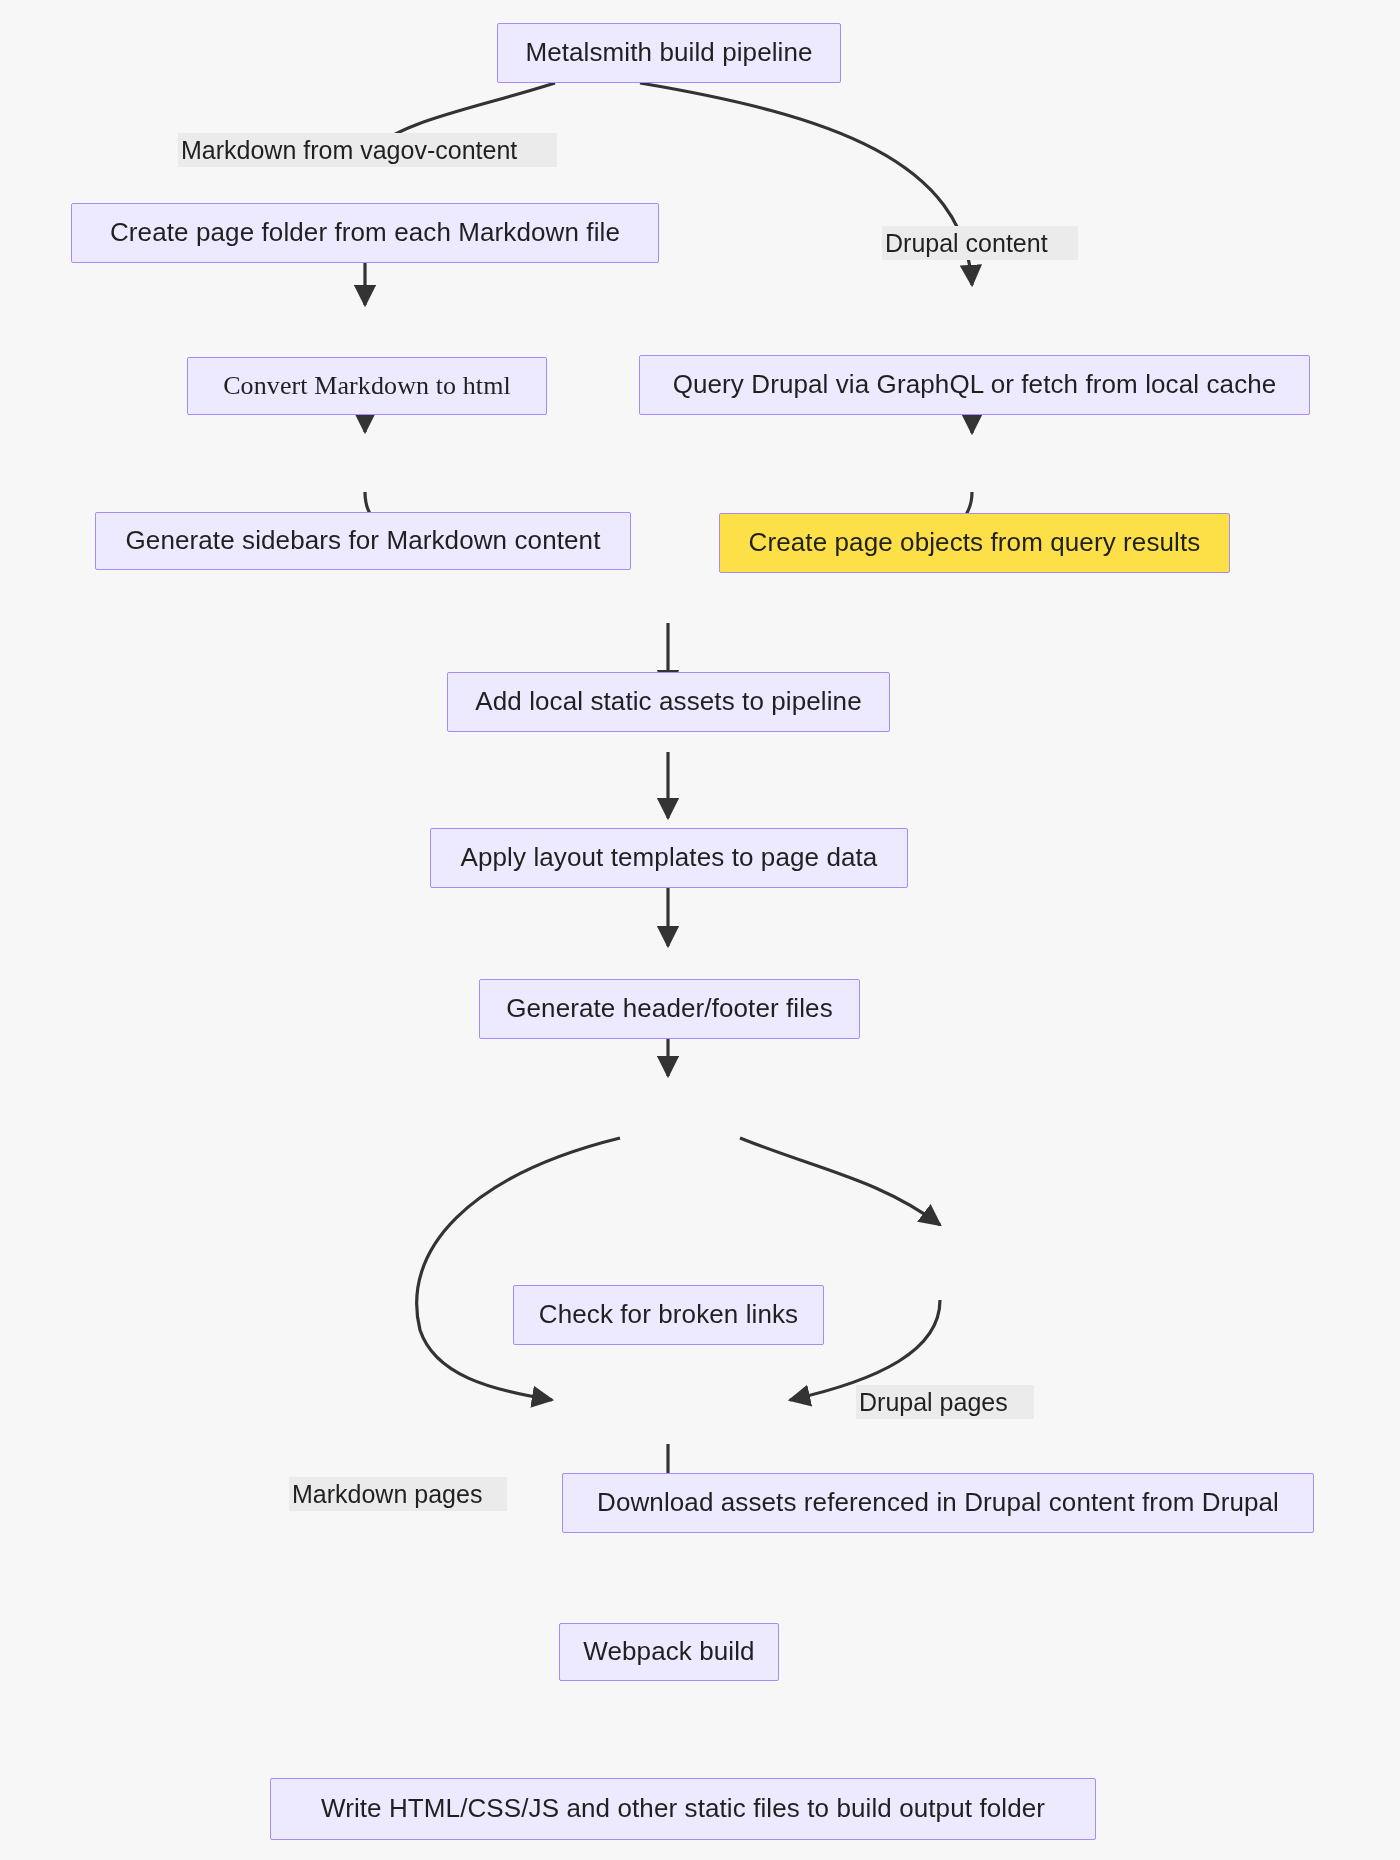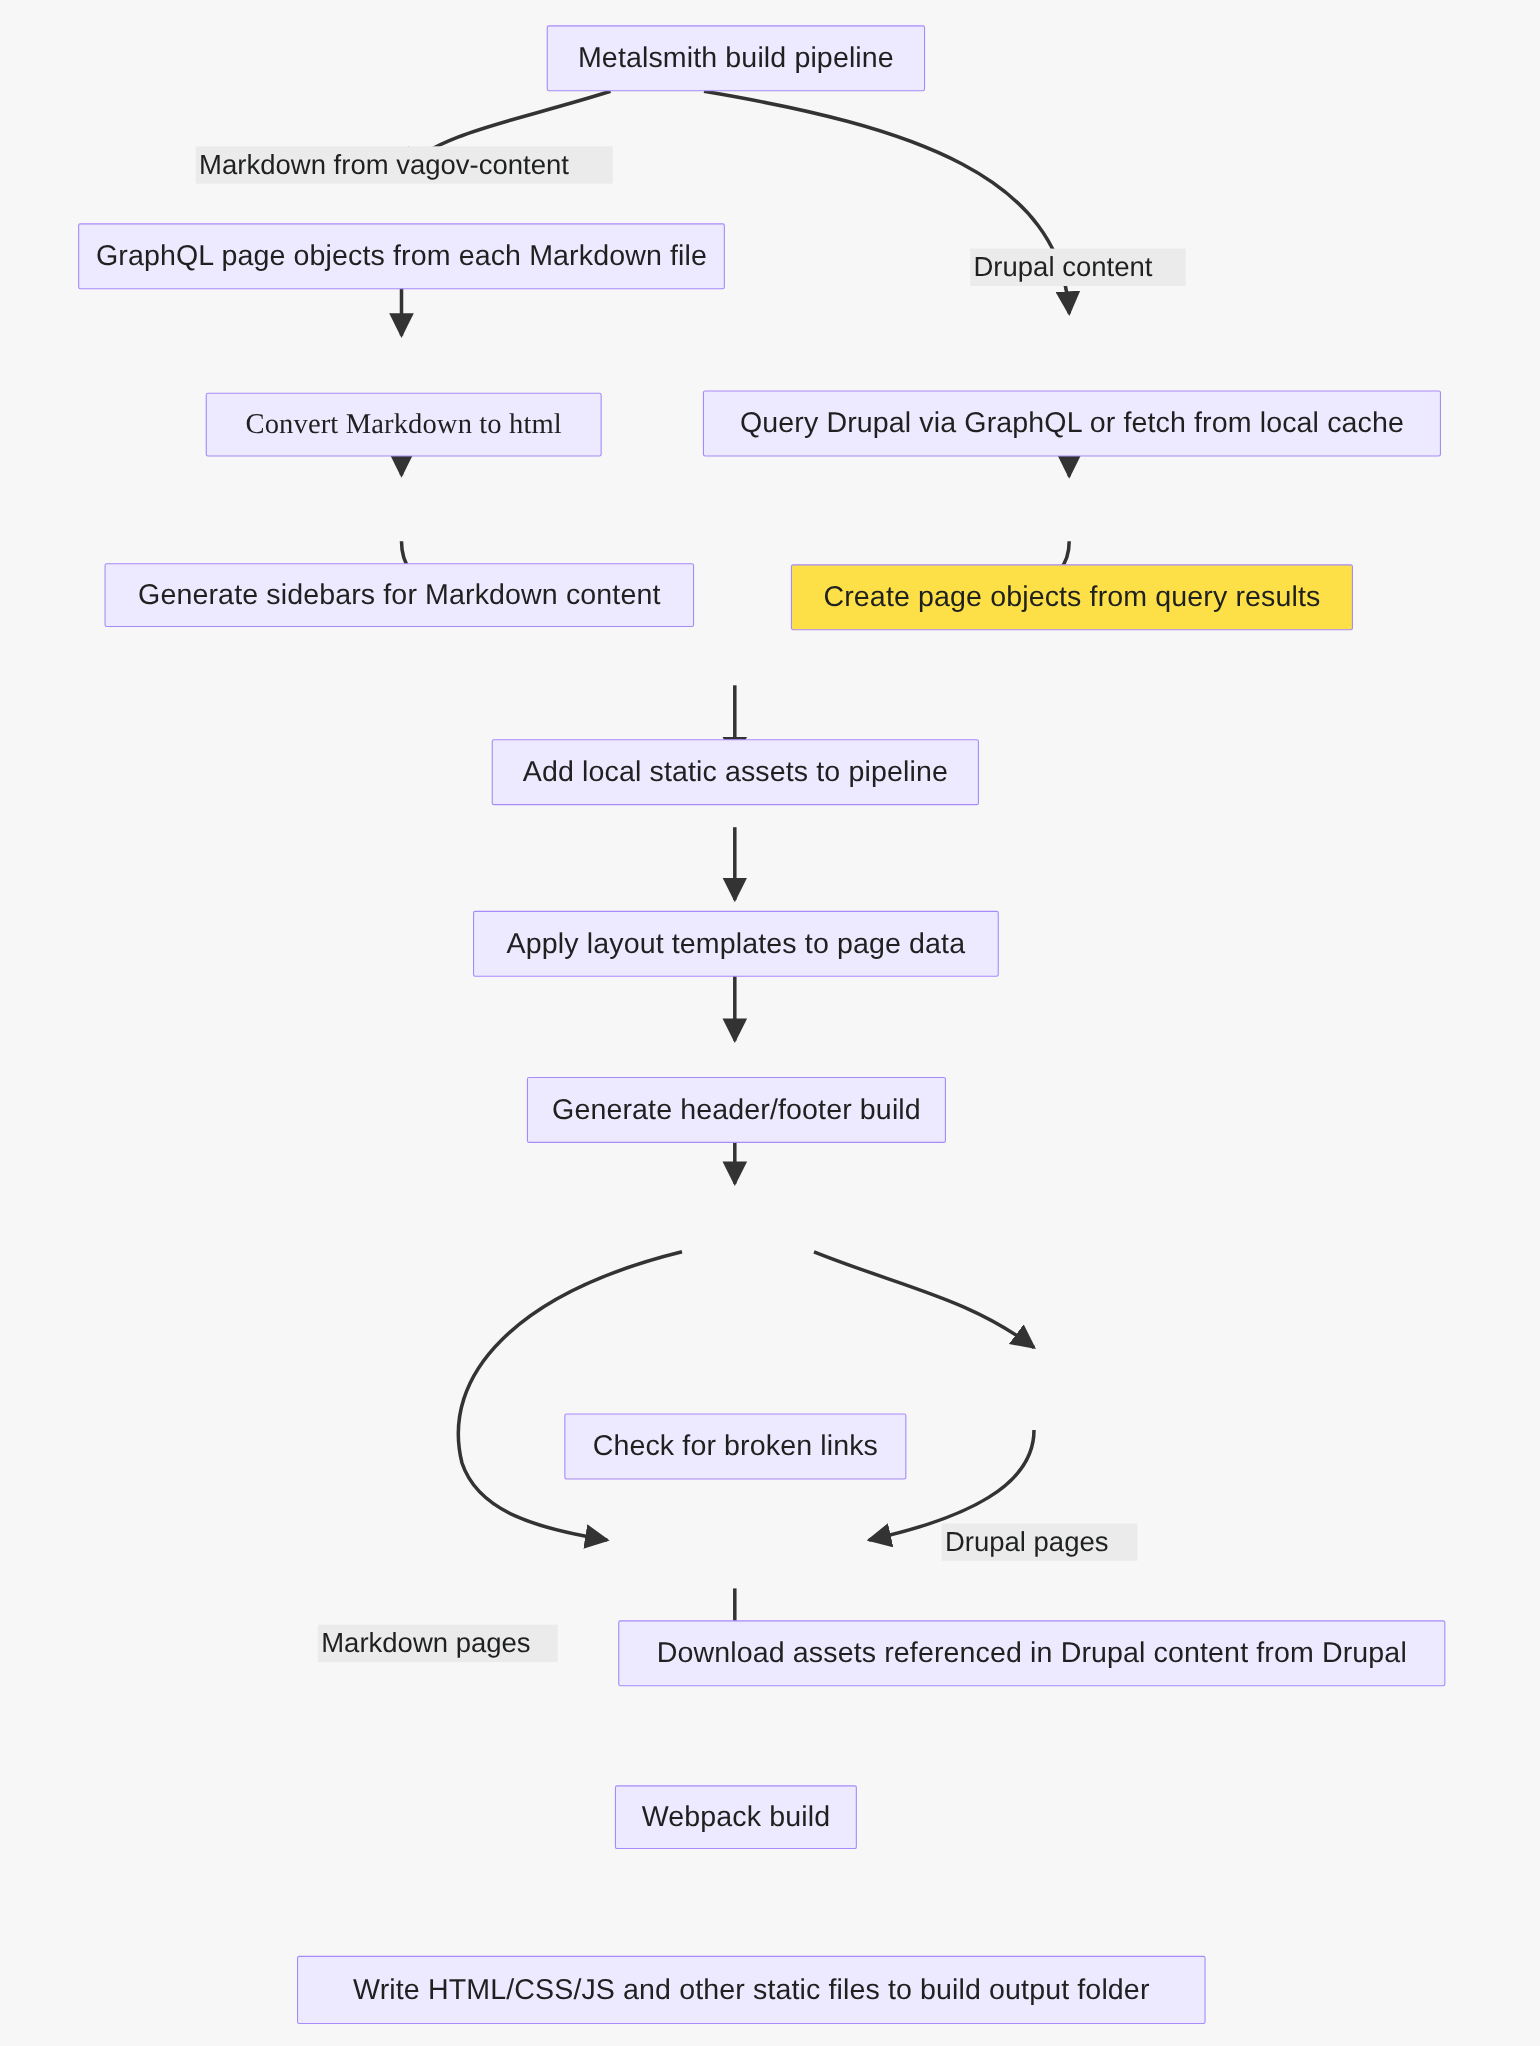--- a/index.html
+++ b/index.html
@@ -100,7 +100,7 @@
   </div>
 
   <div class="node clip" style="left: 71px; top: 203px; width: 588px; height: 60px; background: rgb(237, 233, 254); border-color: rgb(167, 139, 250);">
-    <span class="label" style="color: rgb(31, 32, 32);">GraphQL page objects from each Markdown file</span>
+    <span class="label" style="color: rgb(31, 32, 32);">Create page folder from each Markdown file</span>
   </div>
 
   <div class="node clip" style="left: 187px; top: 357px; width: 360px; height: 58px; background: rgb(237, 233, 254); border-color: rgb(167, 139, 250); font-family: Liberation Serif, serif;">

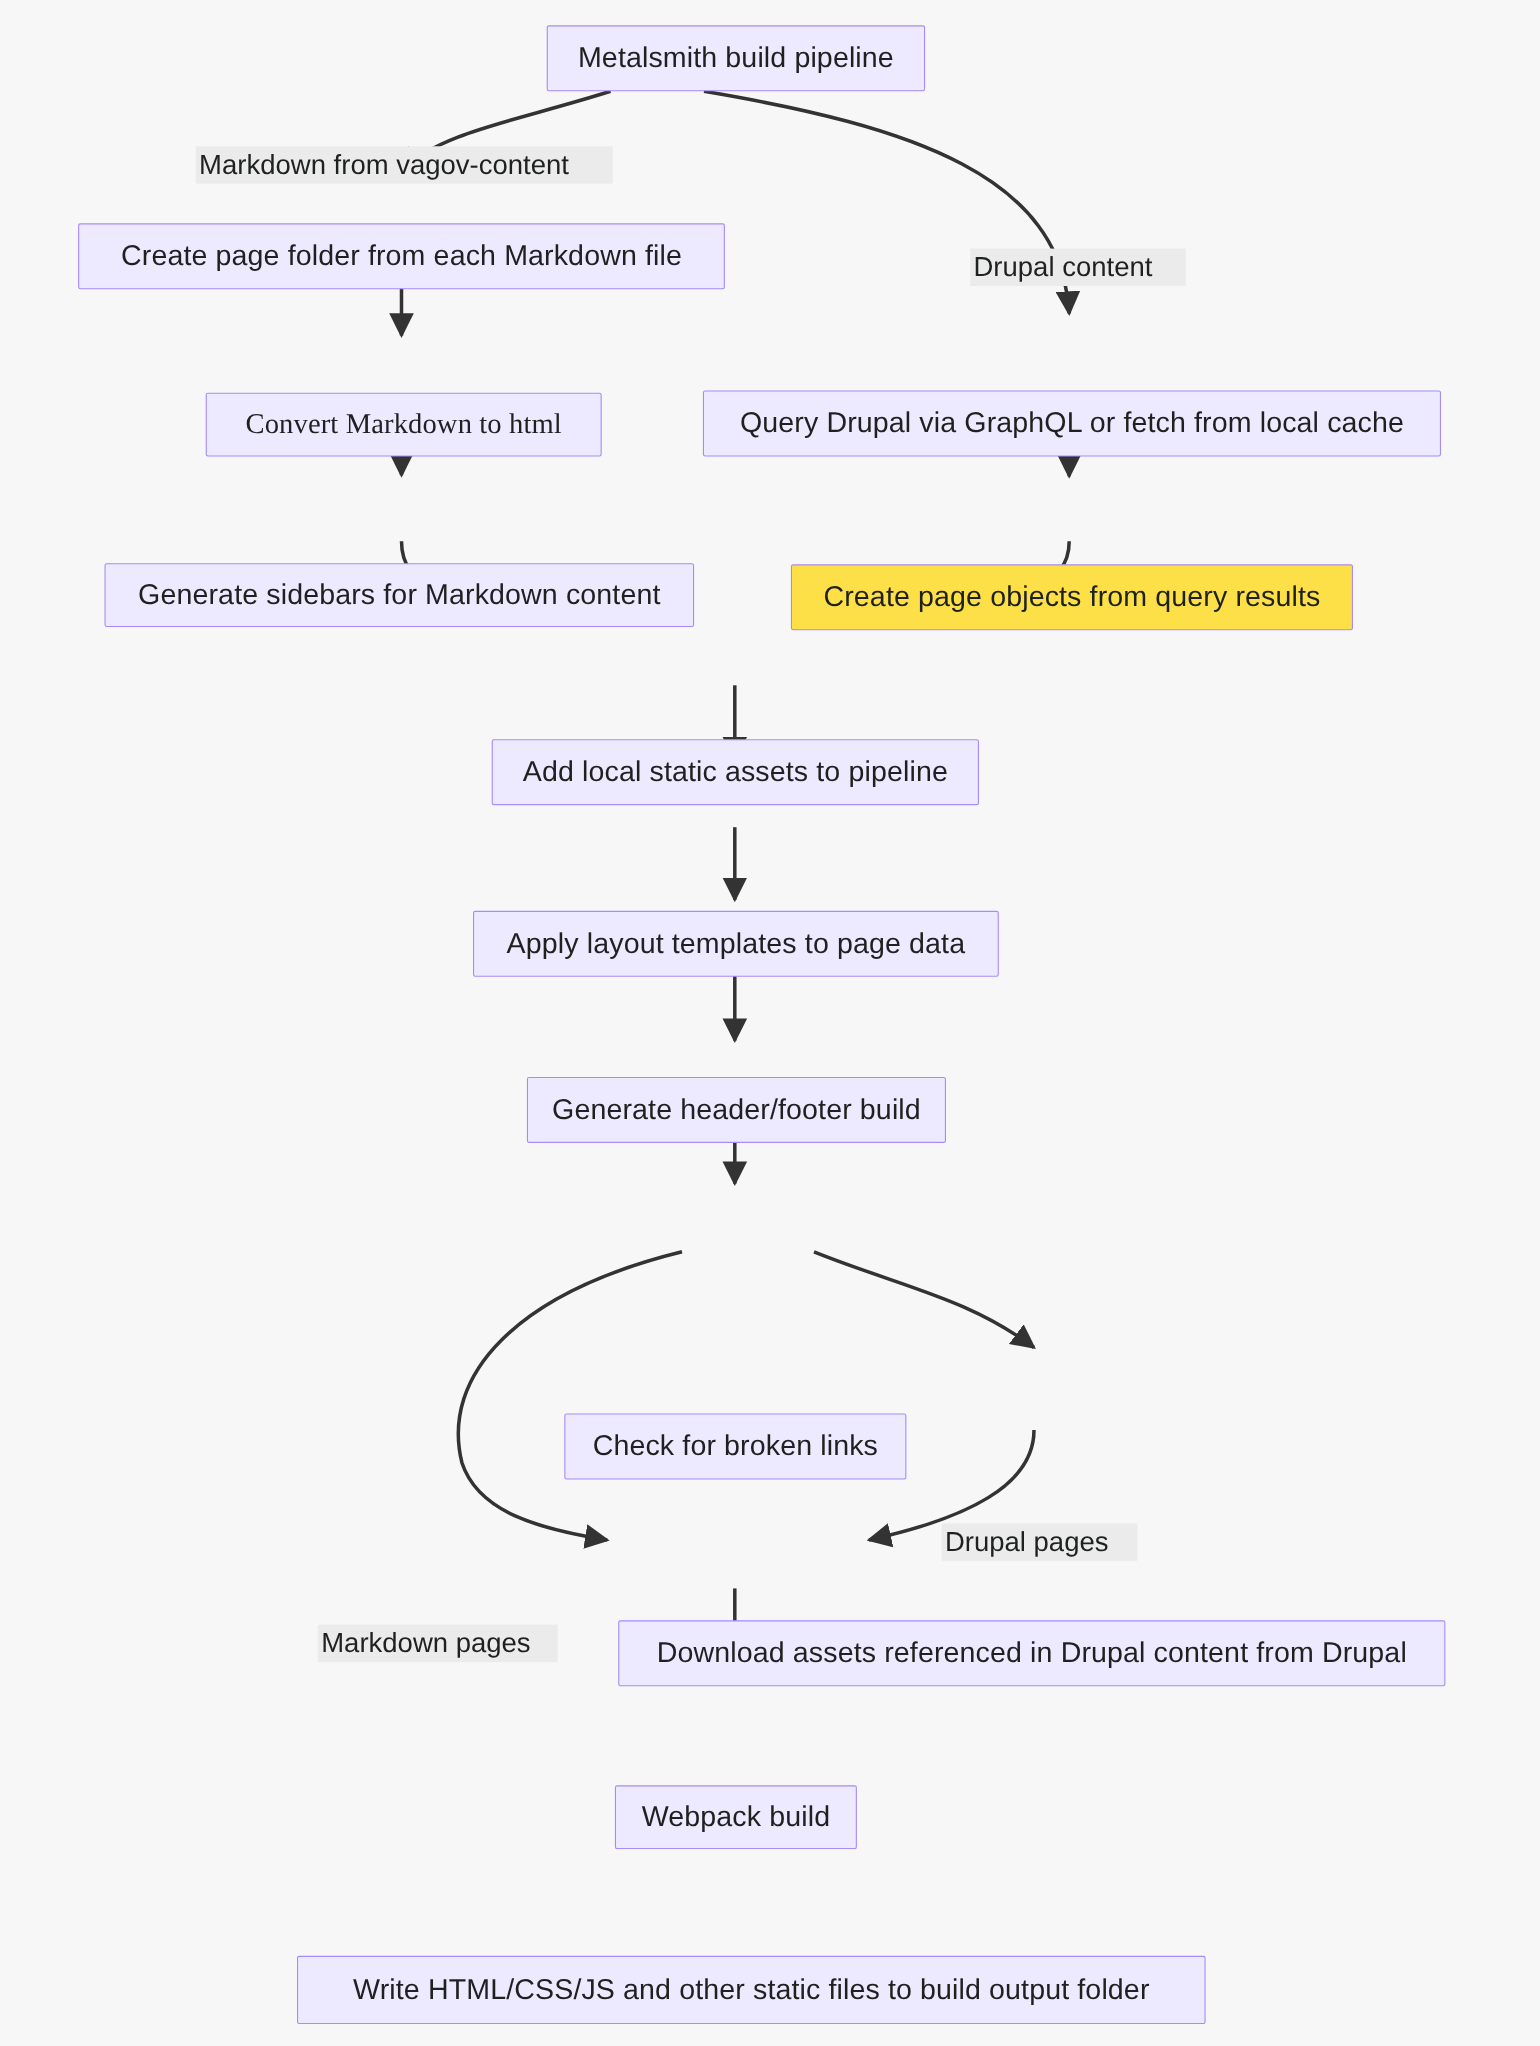--- a/index.html
+++ b/index.html
@@ -128,7 +128,7 @@
   </div>
 
   <div class="node clip" style="left: 479px; top: 979px; width: 381px; height: 60px; background: rgb(237, 233, 254); border-color: rgb(167, 139, 250);">
-    <span class="label" style="color: rgb(31, 32, 32);">Generate header/footer build</span>
+    <span class="label" style="color: rgb(31, 32, 32);">Generate header/footer files</span>
   </div>
 
 

